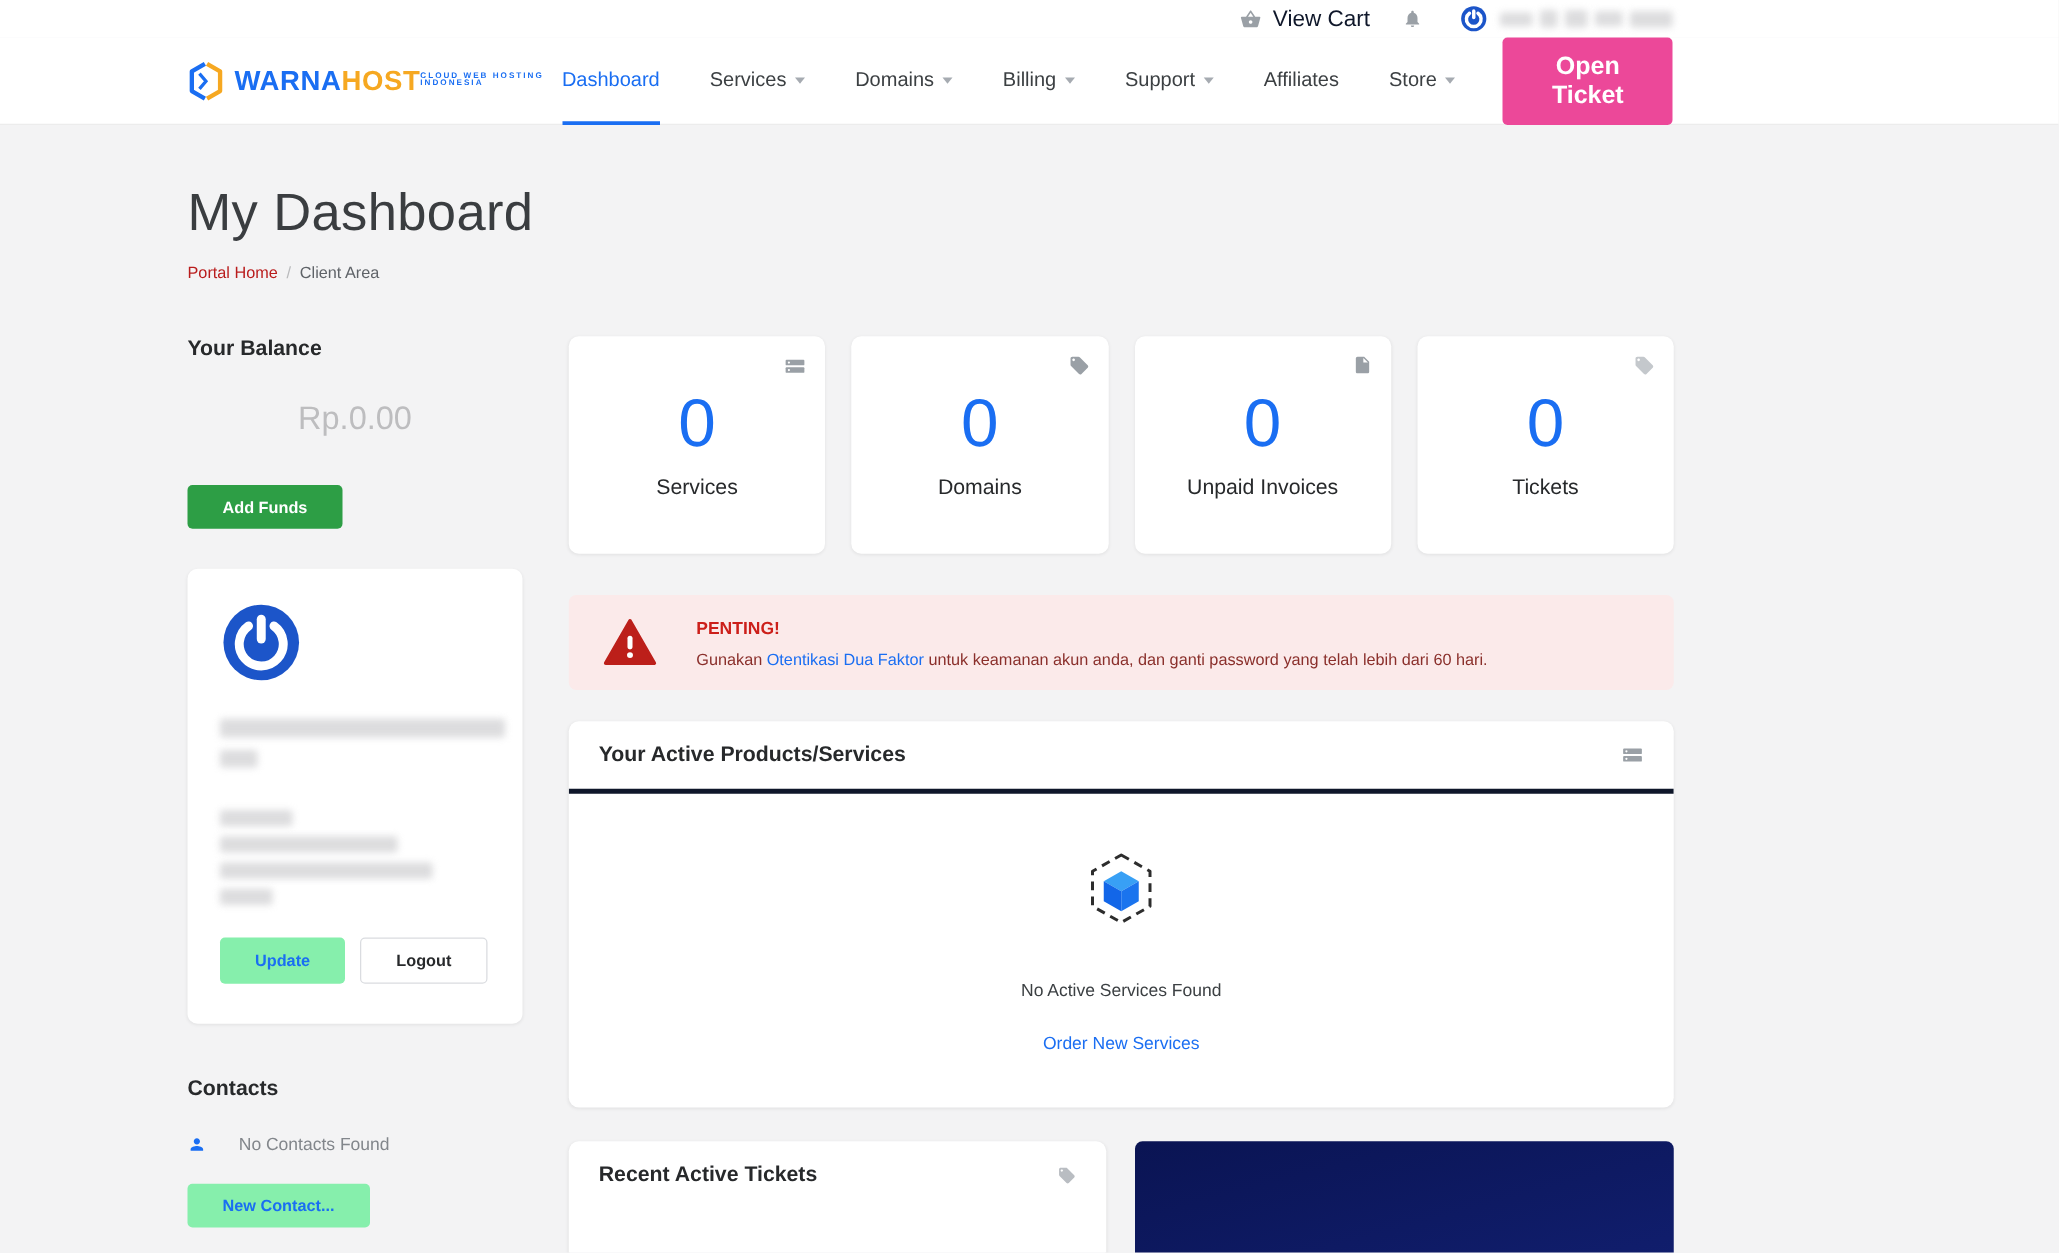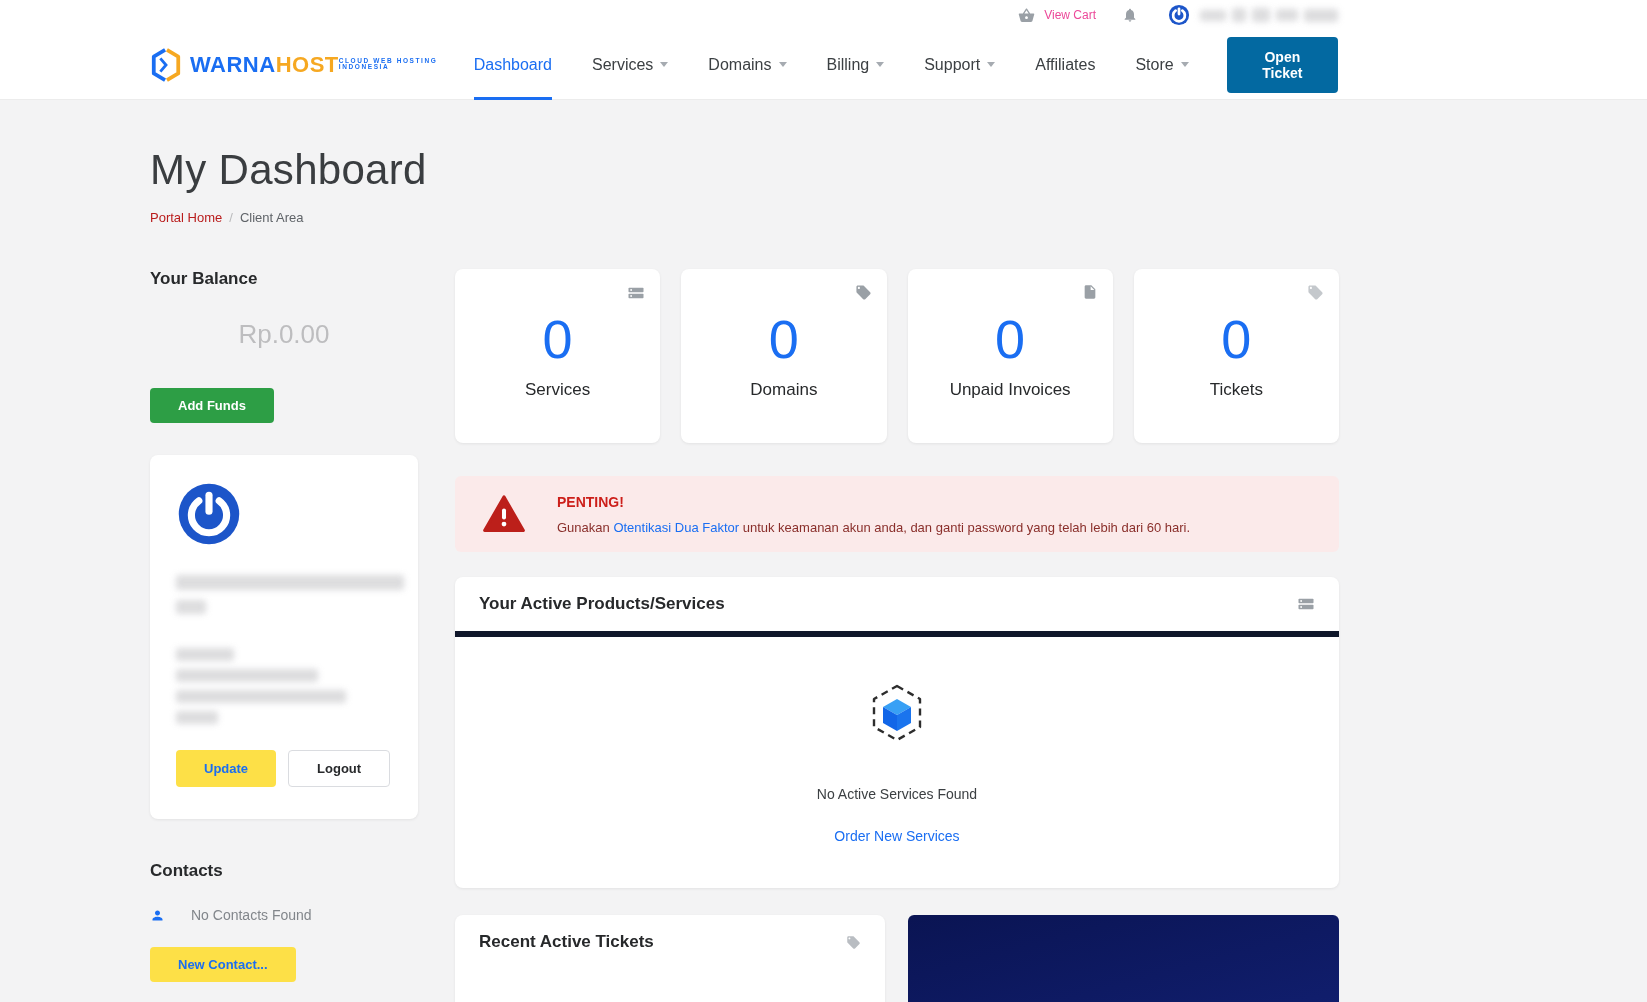--- a/index.html
+++ b/index.html
@@ -16,7 +16,7 @@
     padding-right:309px; gap:0;
   }
   .viewcart { display:flex; align-items:center; gap:9px; cursor:pointer; }
-  .viewcart span { font-size:12px; color:#ec4899; }
+  .viewcart span { font-size:18px; color:#0f172a; }
   .bell { margin-left:26px; cursor:pointer; display:flex; }
   .mini-avatar {
     margin-left:30px; width:22px; height:22px; border-radius:50%;

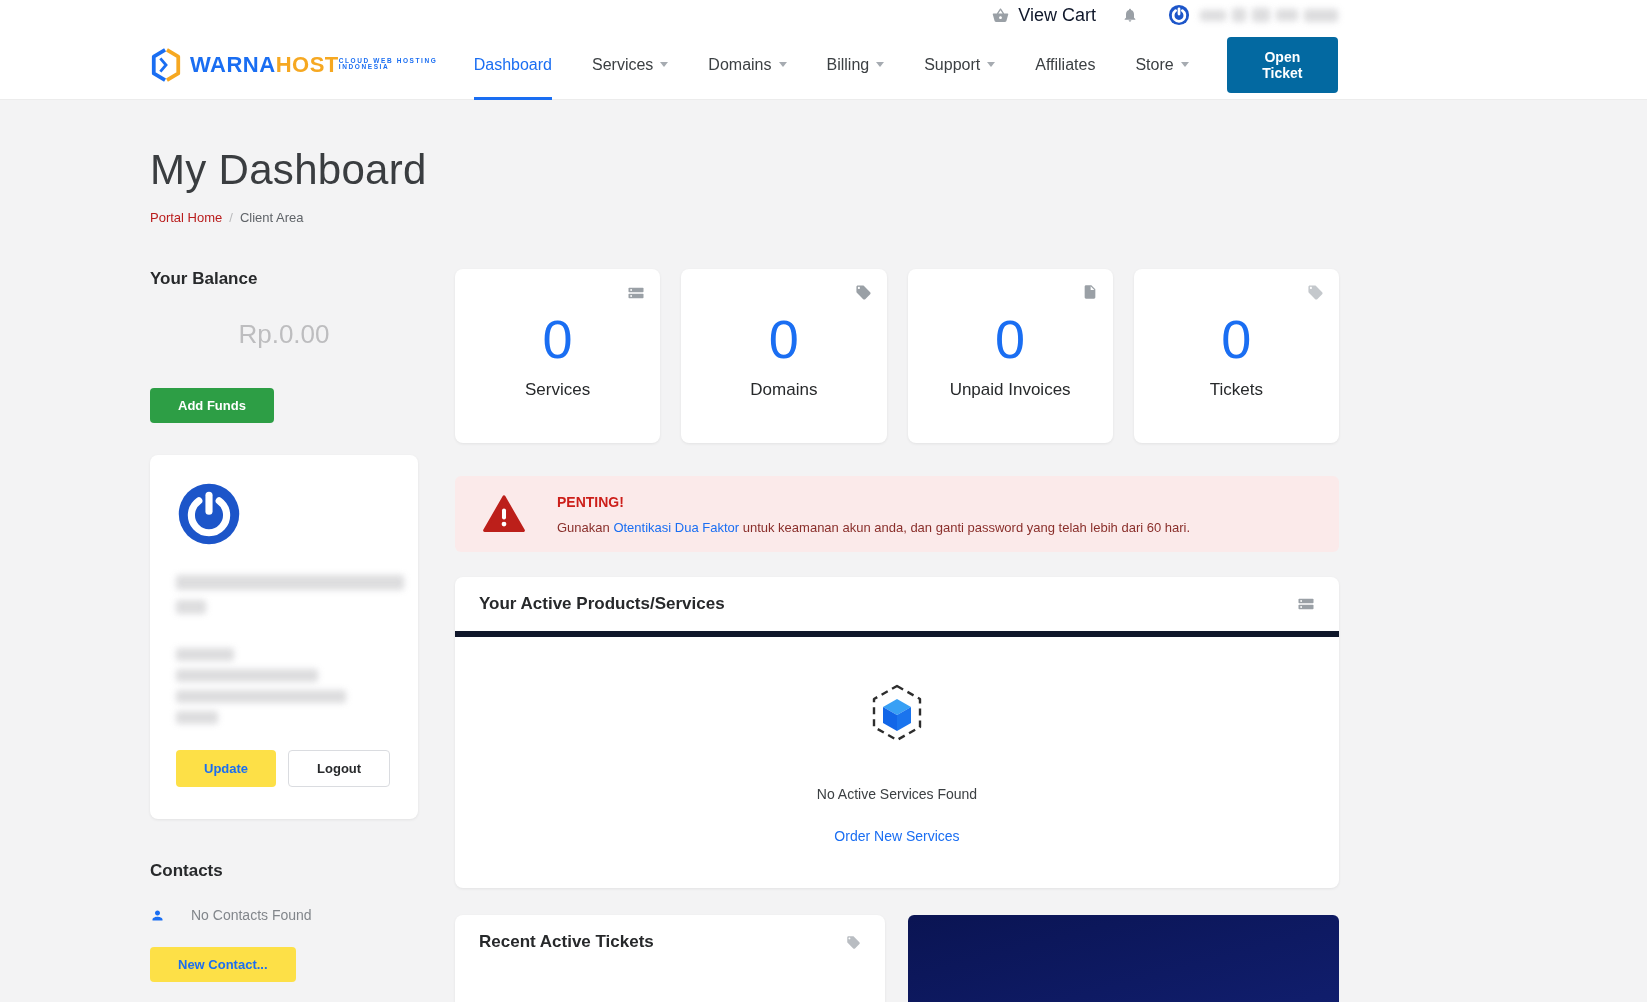--- a/index.html
+++ b/index.html
@@ -50,8 +50,8 @@
     border-top:5px solid #a6abb1; margin-left:7px; display:inline-block;
   }
   .open-ticket {
-    margin-left:38px; background:#0369a1; color:#fff; border:none; cursor:pointer;
-    font-size:14px; font-weight:bold; padding:12px 18px; border-radius:4px;
+    margin-left:38px; background:#ec4899; color:#fff; border:none; cursor:pointer;
+    font-size:20px; font-weight:bold; padding:12px 18px; border-radius:4px;
     font-family:"Liberation Sans", sans-serif;
   }
   

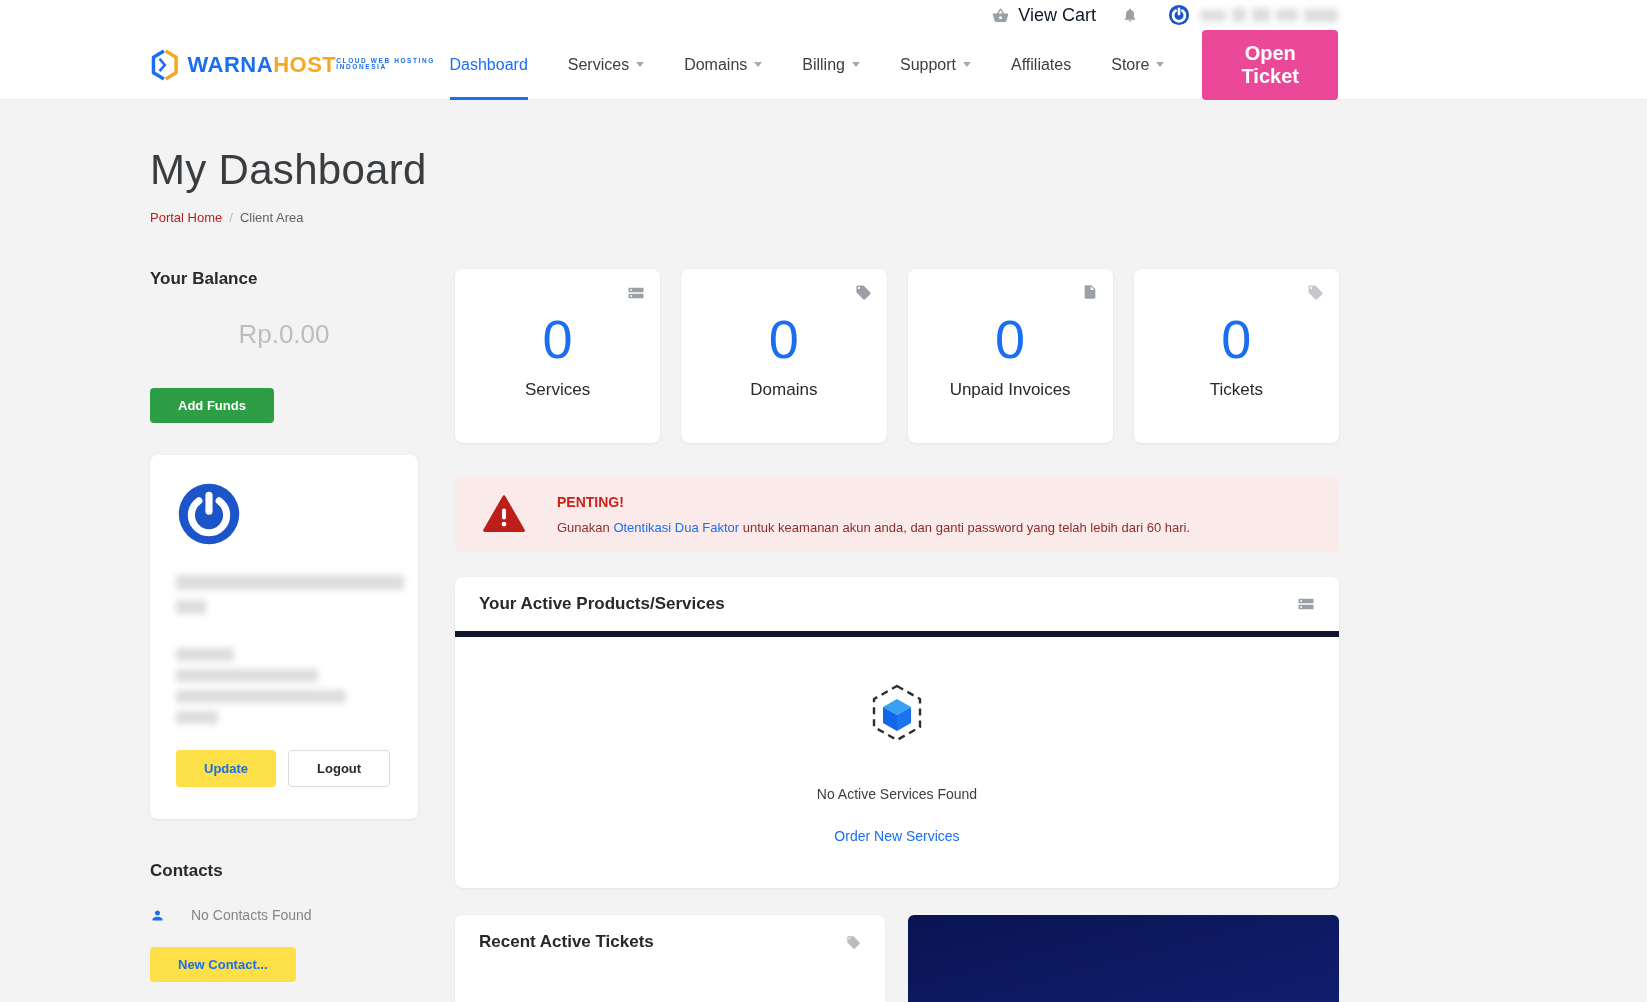--- a/index.html
+++ b/index.html
@@ -114,7 +114,7 @@
     box-shadow:0 1px 3px rgba(0,0,0,.07); overflow:hidden;
   }
   .panel-header {
-    padding:17px 24px; border-bottom:6px solid #0f172a;
+    padding:17px 24px; border-bottom:4px solid #0f172a;
     display:flex; align-items:center; justify-content:space-between;
   }
   .panel-title { font-size:17px; font-weight:bold; color:#27292b; }

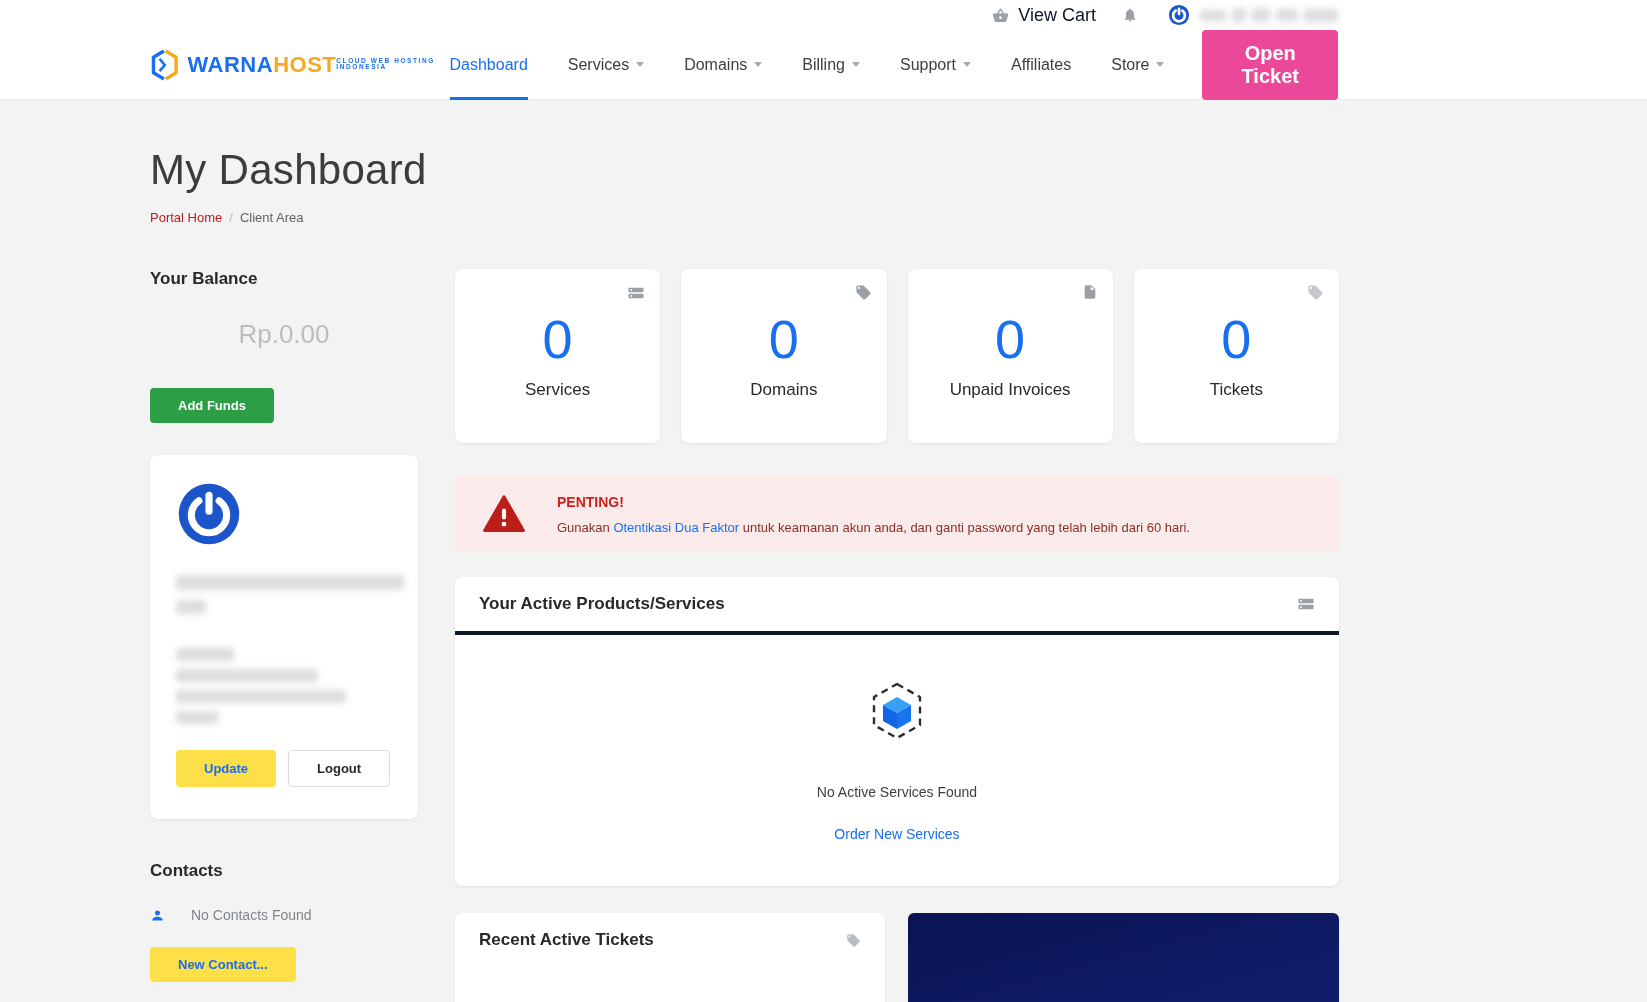--- a/index.html
+++ b/index.html
@@ -73,7 +73,7 @@
     text-align:right;
   }
   .btn-green { background:#2d9e45; color:#fff; margin-top:38px; }
-  .btn-soft { background:#fde047; color:#1a6ef2; }
+  .btn-soft { background:#86efac; color:#1a6ef2; }
   .btn-outline { background:#fff; color:#27292b; border:1px solid #dadce0; }
   .profile-card {
     margin-top:32px; background:#fff; border-radius:8px;

